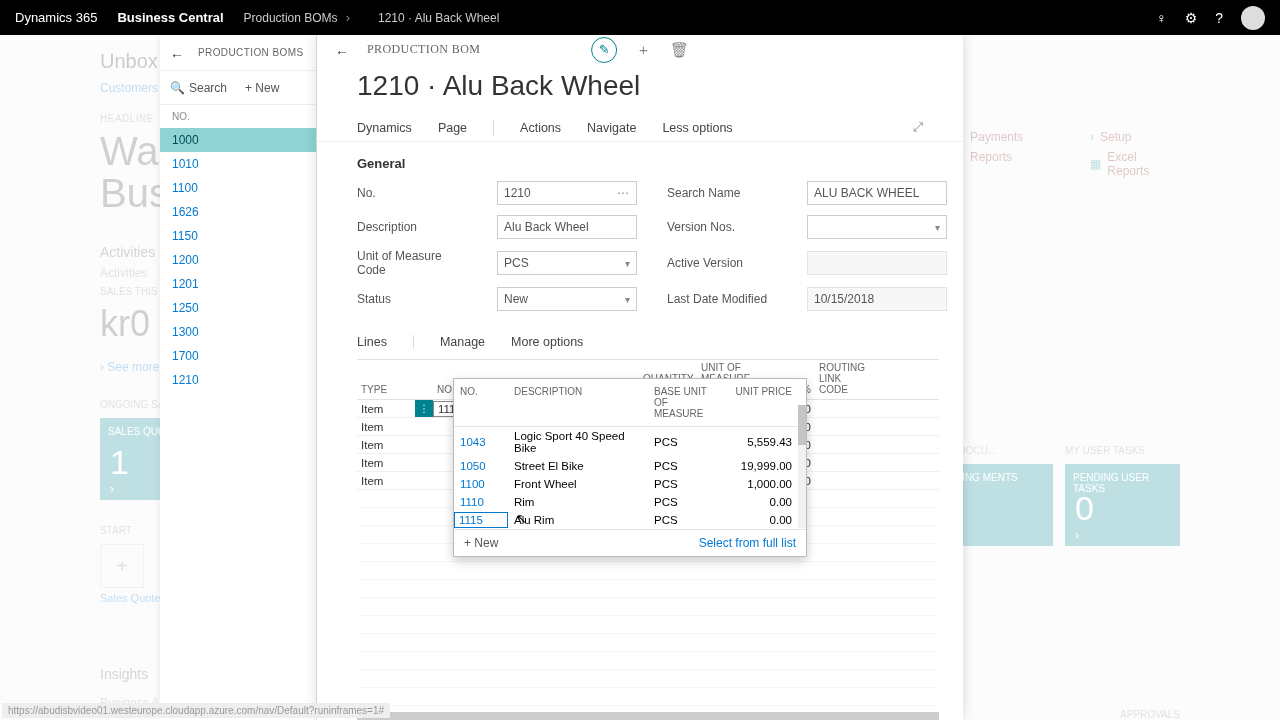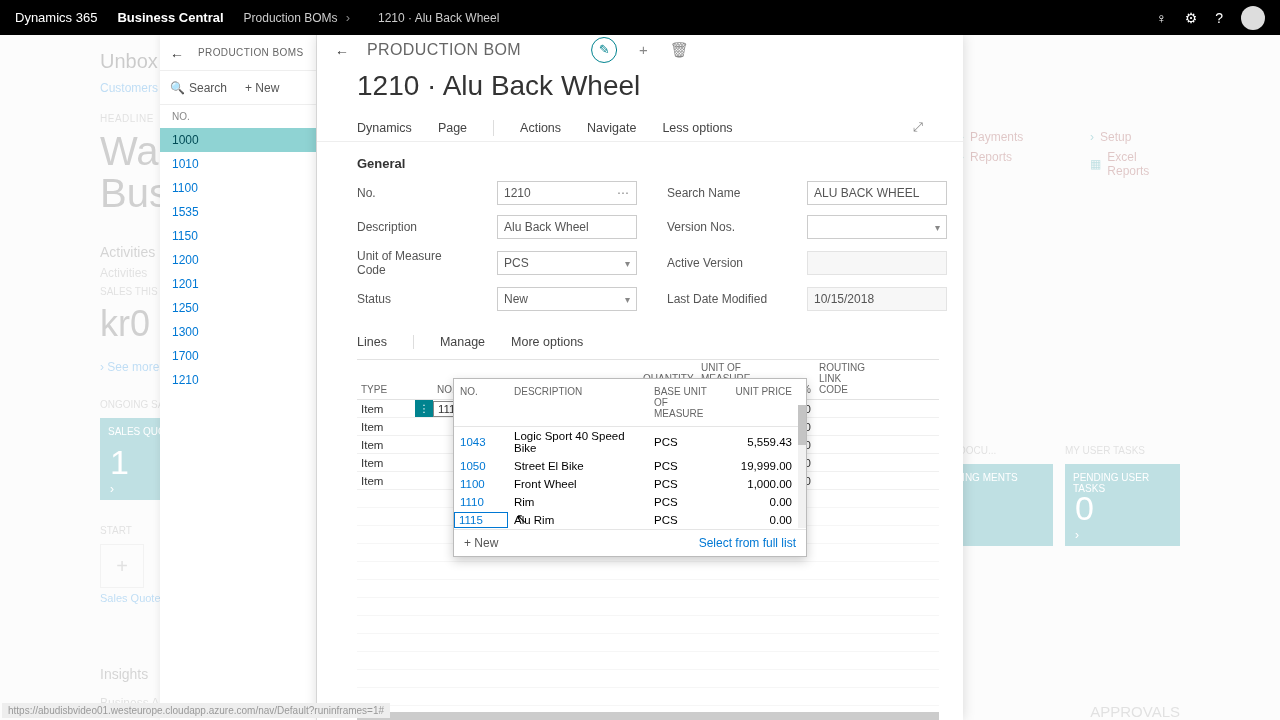--- a/index.html
+++ b/index.html
@@ -61,7 +61,7 @@
 .detail-panel { position: absolute; top: 35px; left: 317px; width: 646px; bottom: 0; background: #fff; box-shadow: 0 0 12px rgba(0,0,0,0.15); display: flex; flex-direction: column; }
 .detail-hdr { height: 36px; display: flex; align-items: center; padding: 0 18px; position: relative; }
 .detail-hdr .back-arr { margin-right: 18px; }
-.detail-hdr .ptype { font-size: 16px; color: #666; letter-spacing: 0.4px; }
+.detail-hdr .ptype { font-size: 12px; color: #666; letter-spacing: 0.4px; font-family: Liberation Serif, serif; }
 .hdr-actions { position: absolute; left: 50%; transform: translateX(-50%); display: flex; gap: 22px; align-items: center; }
 .hdr-circ { width: 26px; height: 26px; border-radius: 50%; border: 1.5px solid #00838f; display: flex; align-items: center; justify-content: center; color: #00838f; font-size: 13px; }
 .hdr-ico { color: #888; font-size: 15px; cursor: pointer; }

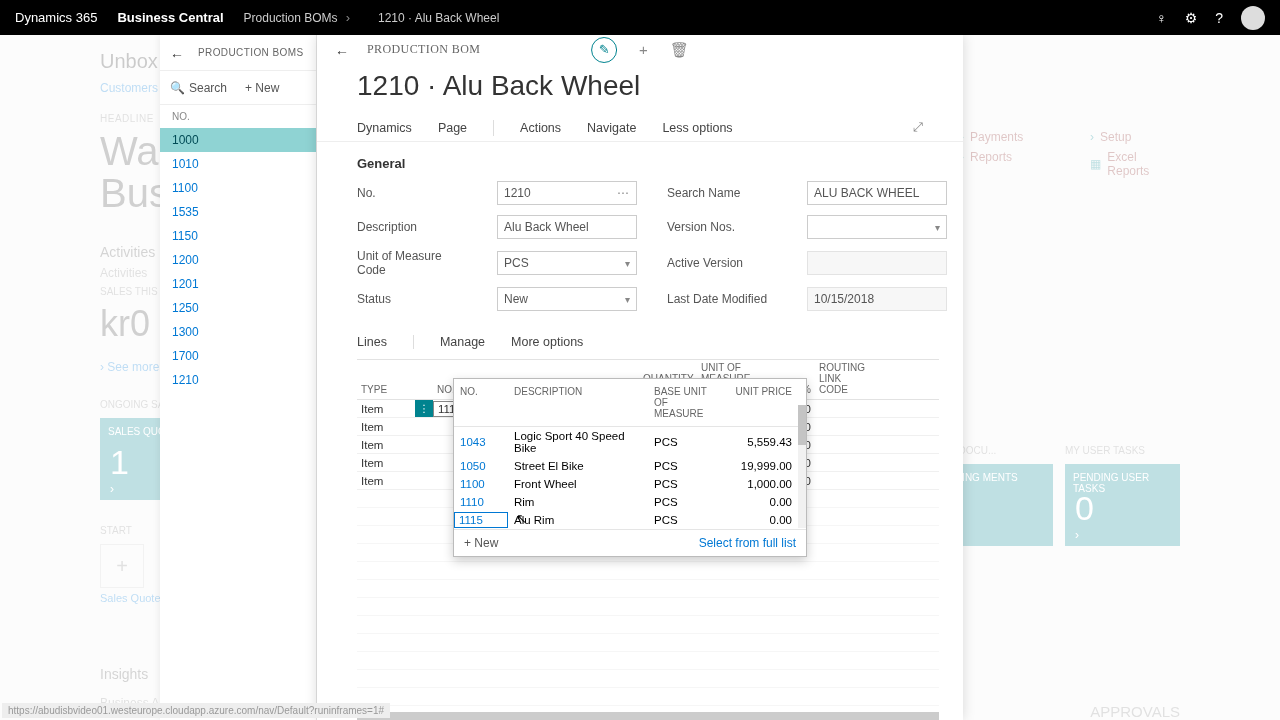--- a/index.html
+++ b/index.html
@@ -214,7 +214,7 @@
       <div class="list-item sel">1000</div>
       <div class="list-item">1010</div>
       <div class="list-item">1100</div>
-      <div class="list-item">1535</div>
+      <div class="list-item">1626</div>
       <div class="list-item">1150</div>
       <div class="list-item">1200</div>
       <div class="list-item">1201</div>

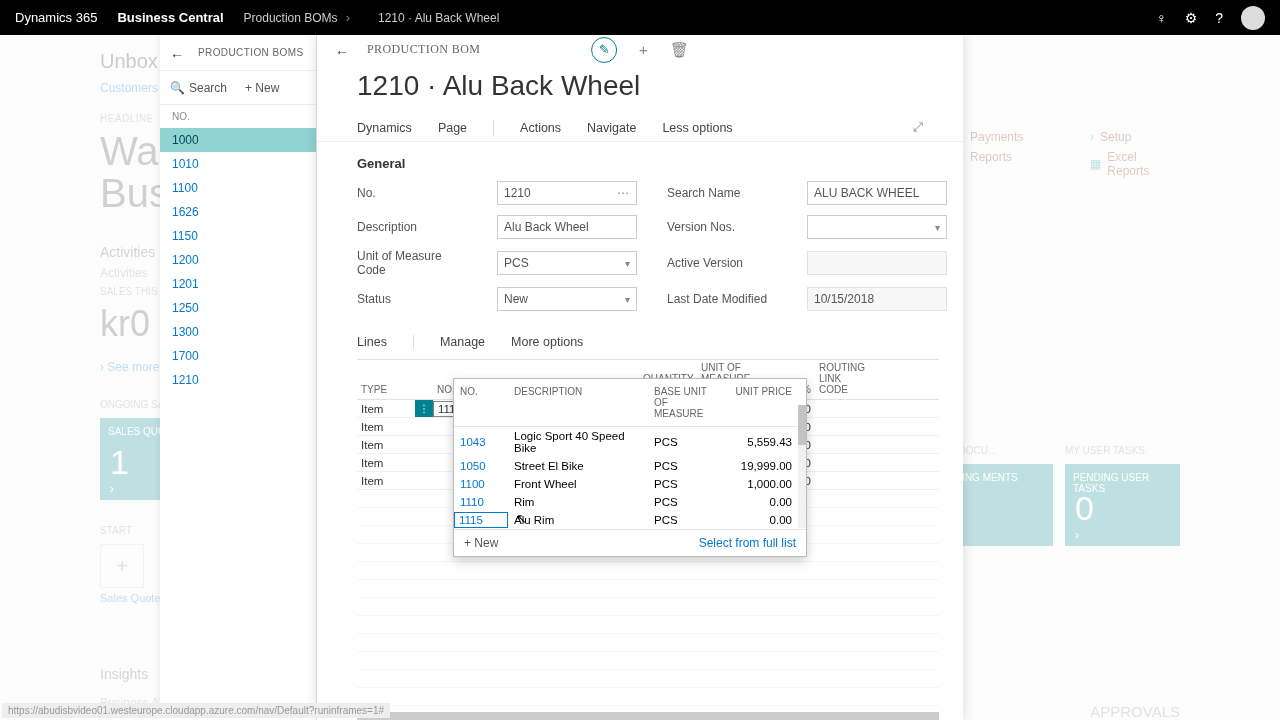--- a/index.html
+++ b/index.html
@@ -39,7 +39,7 @@
 
 .bg-tiles-right { position: absolute; right: 100px; top: 410px; display: flex; gap: 12px; }
 
-.approvals { position: absolute; right: 100px; bottom: 0; font-size: 15px; color: #888; }
+.approvals { position: absolute; right: 100px; bottom: 0; font-size: 10px; color: #888; }
 .insights-sec { position: absolute; left: 100px; bottom: 10px; }
 
 

